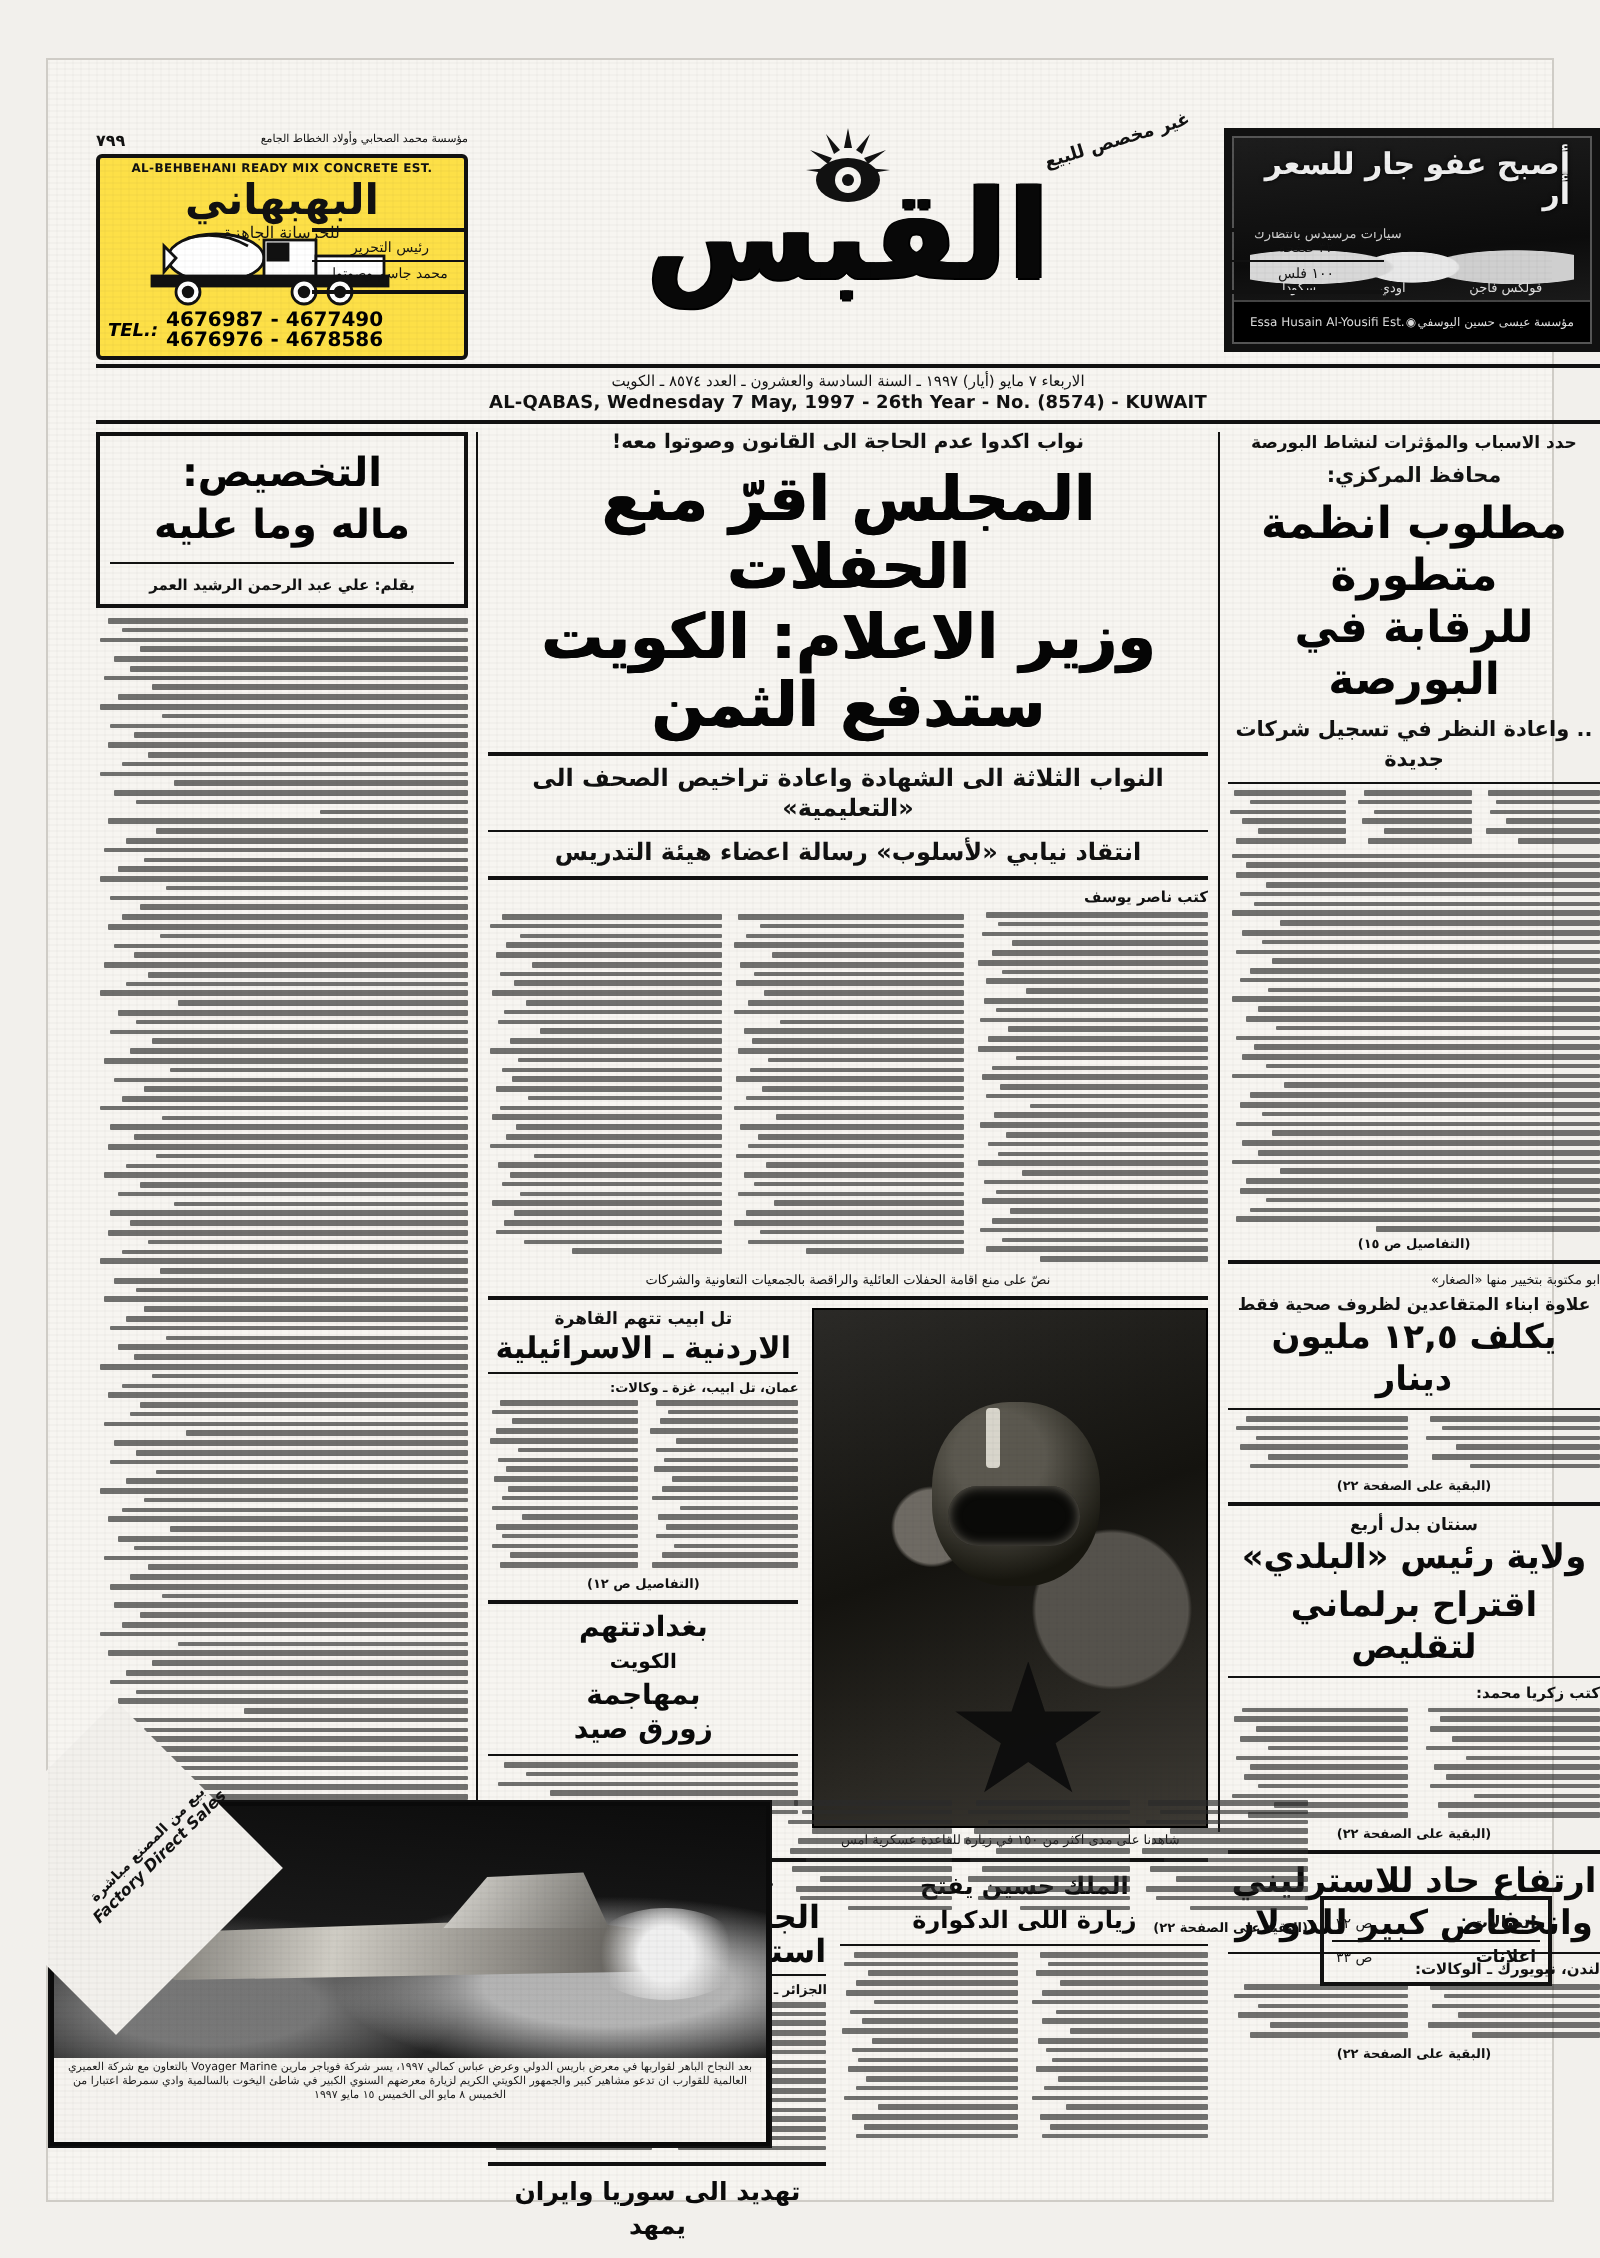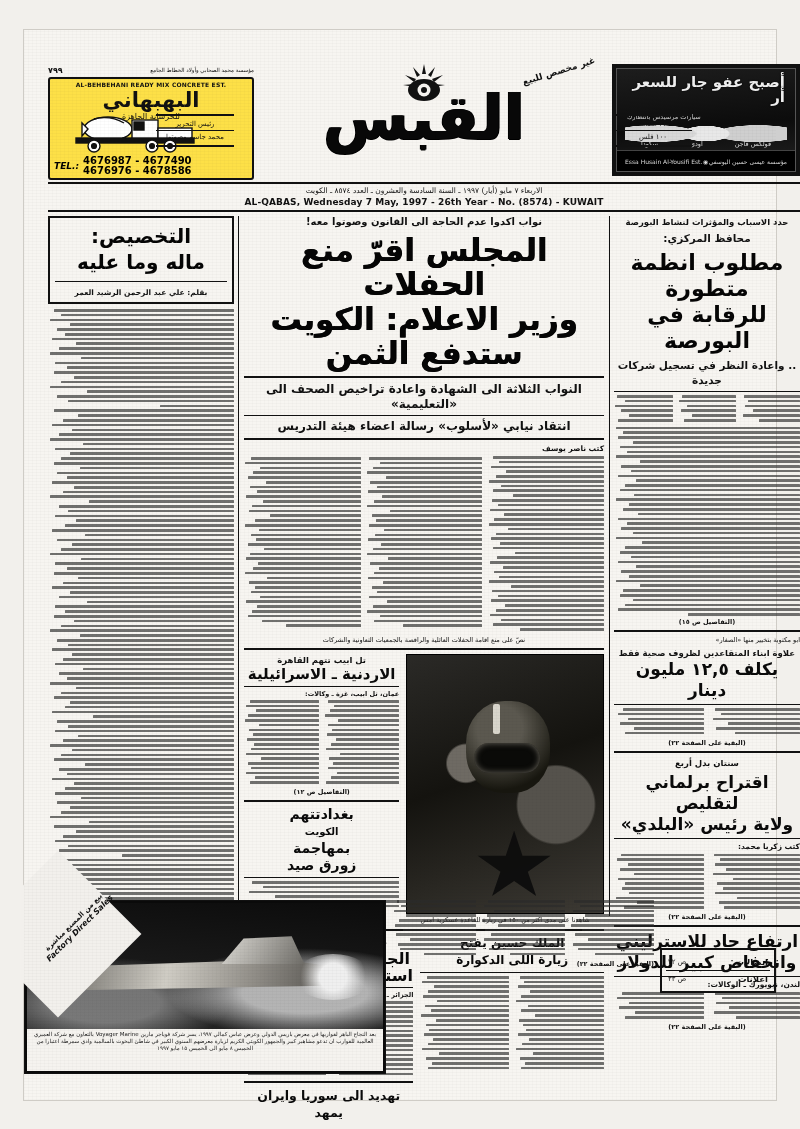--- a/index.html
+++ b/index.html
@@ -58,7 +58,7 @@
   }
 
   .ad-right{
-    position:absolute;left:0;top:4px;width:206px;height:115px;
+    position:absolute;left:0;top:4px;width:186px;height:115px;
   }
   .ad-right .toprow{
     display:flex;justify-content:space-between;align-items:center;height:12px;font-size:5.5px;color:#111;

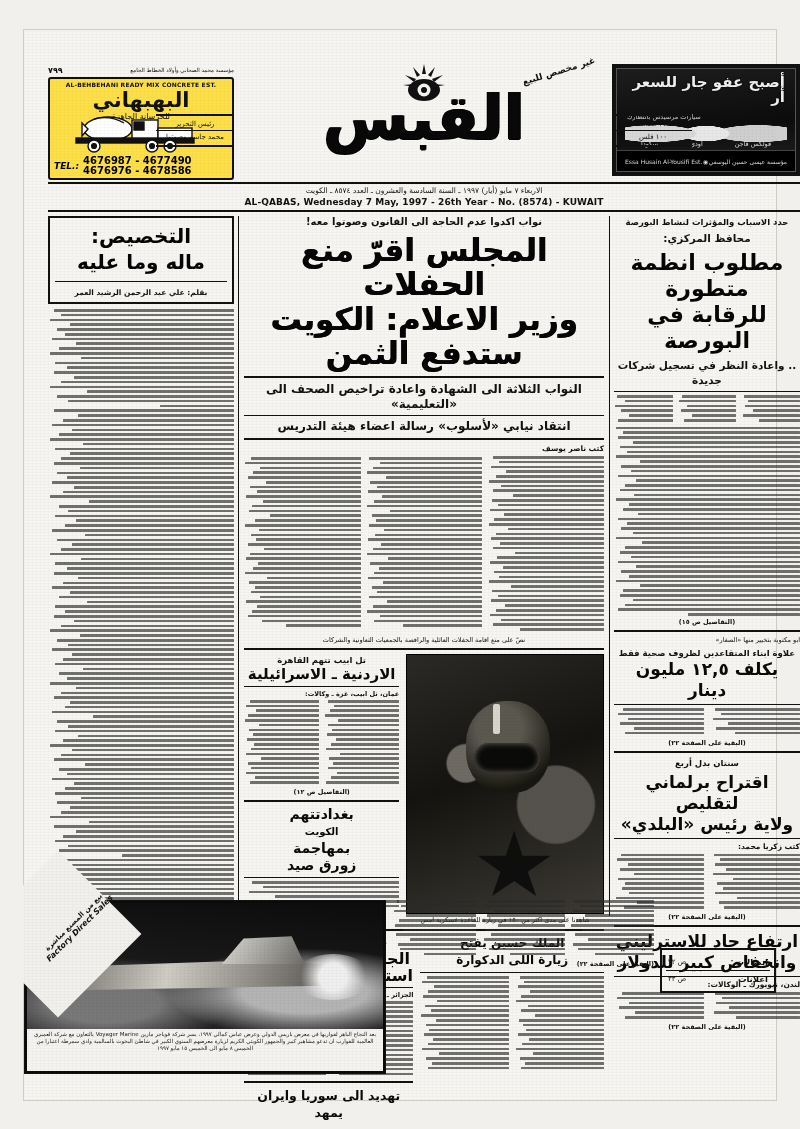--- a/index.html
+++ b/index.html
@@ -464,8 +464,8 @@
 
         <div>
           <div class="kicker" style="letter-spacing:2px;">سنتان بدل أربع</div>
+          <div class="hl-m">ولاية رئيس «البلدي»</div>
           <div class="hl-m" style="margin-top:3px;">اقتراح برلماني لتقليص</div>
-          <div class="hl-m">ولاية رئيس «البلدي»</div>
           <div class="rule-thin"></div>
           <div class="byline" style="text-align:right;">كتب زكريا محمد:</div>
           <div class="twocol" style="margin-top:3px;">

